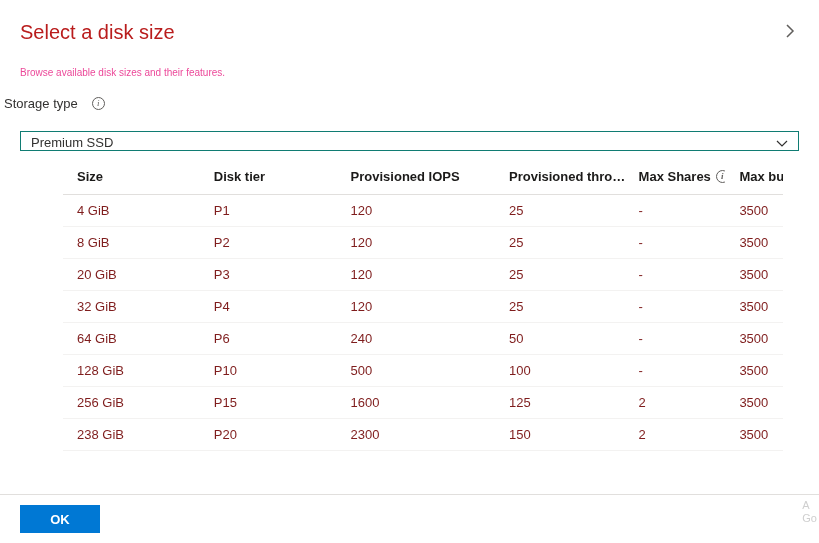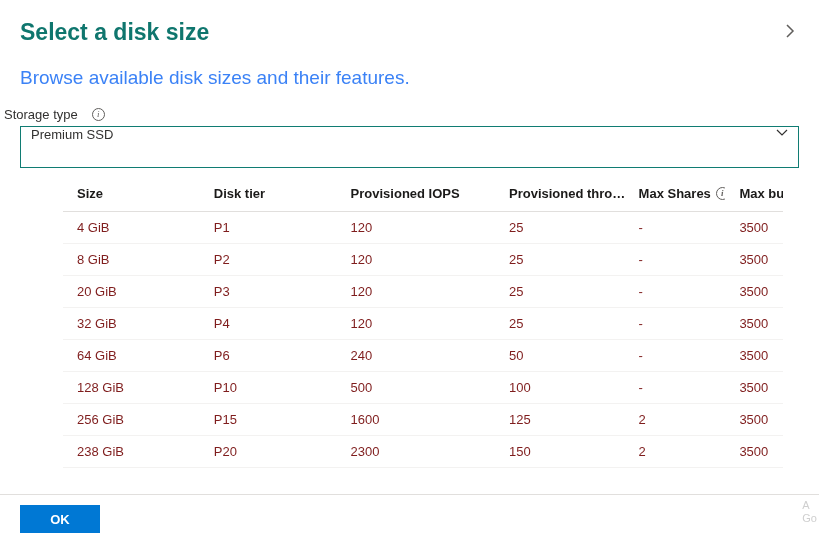--- a/index.html
+++ b/index.html
@@ -20,9 +20,9 @@
       align-items: center;
     }
     .header h1 {
-      font-size: 23px;
-      font-weight: 700;
-      color: #0f766e;
+      font-size: 20px;
+      font-weight: 400;
+      color: #b91c1c;
     }
     .close-btn {
       font-size: 18px;

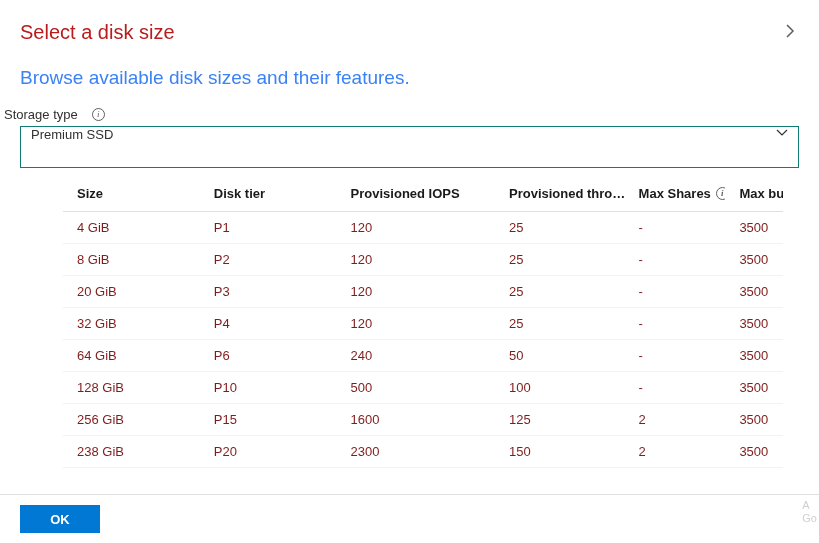--- a/index.html
+++ b/index.html
@@ -34,8 +34,8 @@
     }
     .subtitle {
       padding: 10px 20px 18px 20px;
-      font-size: 19px;
-      color: #3b82f6;
+      font-size: 10px;
+      color: #ec4899;
     }
     .field-label-row {
       display: flex;

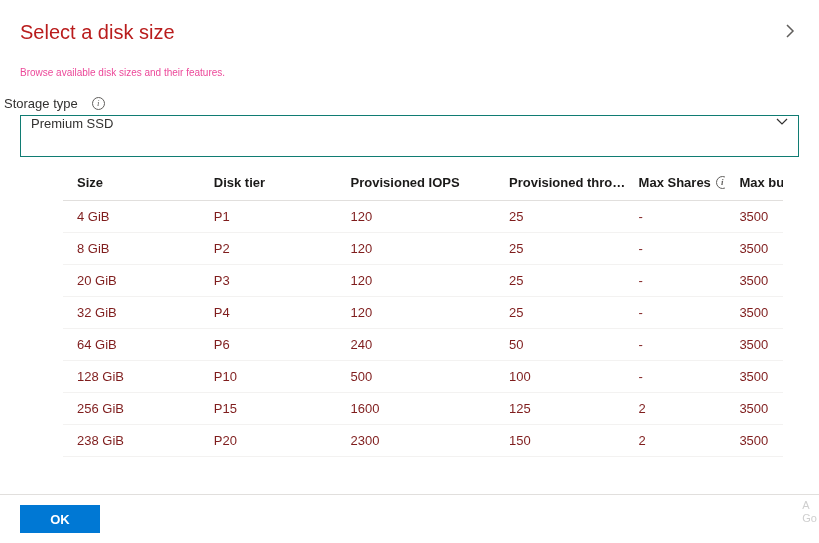--- a/index.html
+++ b/index.html
@@ -60,11 +60,11 @@
       line-height: 1;
     }
     .dropdown {
-      margin: 0 20px 8px 20px;
+      margin: 16px 20px 8px 20px;
       border: 1px solid #107c73;
-      height: 42px;
+      height: 20px;
       display: flex;
-      align-items: flex-start;
+      align-items: flex-end;
       justify-content: space-between;
       padding: 0 10px;
       cursor: pointer;

